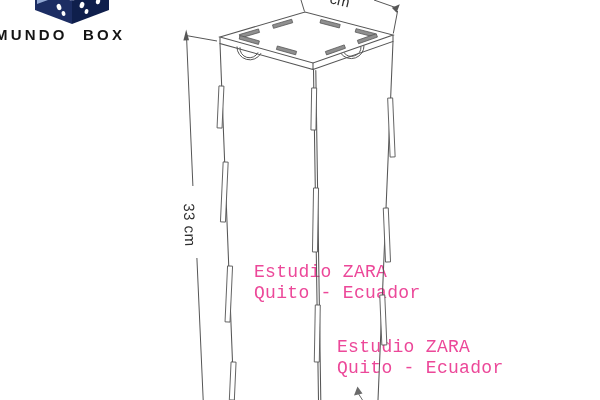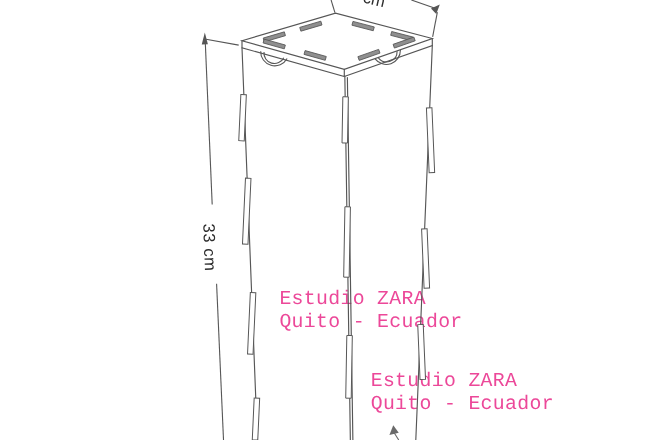--- a/index.html
+++ b/index.html
@@ -94,6 +94,22 @@
   <div class="dim-label dim-height">33 cm</div>
   <div class="dim-label dim-top">cm</div>
 
+  <div class="logo">
+    <svg width="88" height="26" viewBox="0 0 88 26">
+      <polygon points="7,-13 44,-27 81,-13 44,1" fill="#2a3d76"></polygon>
+      <polygon points="7,-13 44,1 44,24 7,10" fill="#1c2d63"></polygon>
+      <polygon points="44,1 81,-13 81,10 44,24" fill="#0f1f4c"></polygon>
+      <polygon points="9,4 20,0 9,-3" fill="#93a9d4"></polygon>
+      <g fill="#ffffff">
+        <ellipse cx="31" cy="7" rx="2.3" ry="3.2" transform="rotate(-15 31 7)"></ellipse>
+        <ellipse cx="35.5" cy="13.5" rx="1.9" ry="2.6" transform="rotate(-15 35.5 13.5)"></ellipse>
+        <ellipse cx="54" cy="5" rx="2.3" ry="3.2" transform="rotate(15 54 5)"></ellipse>
+        <ellipse cx="58.5" cy="11.5" rx="1.9" ry="2.6" transform="rotate(15 58.5 11.5)"></ellipse>
+        <ellipse cx="70" cy="1.5" rx="2.1" ry="2.8" transform="rotate(15 70 1.5)"></ellipse>
+      </g>
+    </svg>
+    <div class="brand">MUNDO BOX</div>
+  </div>
 
 </div>
 

